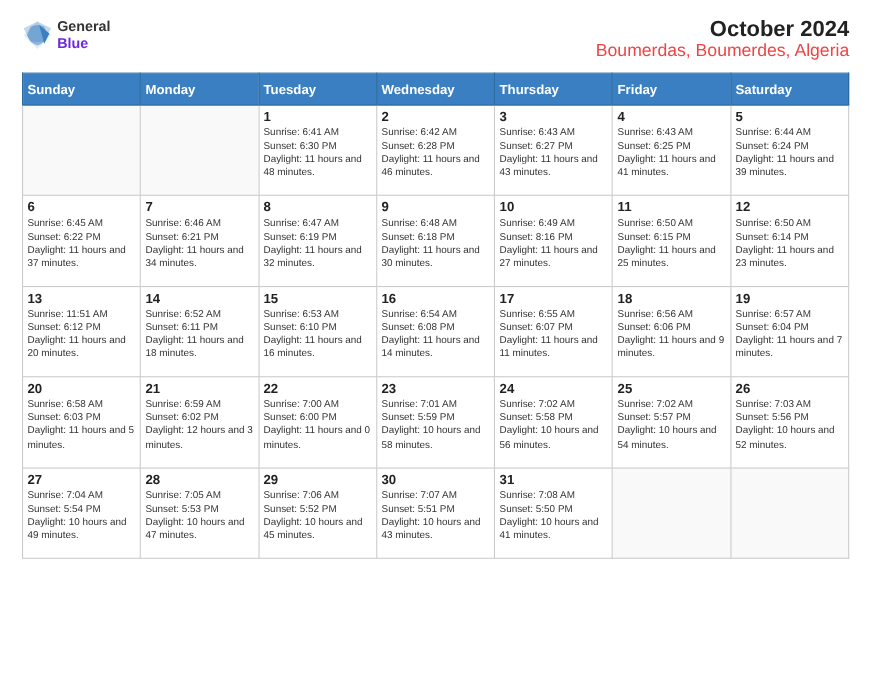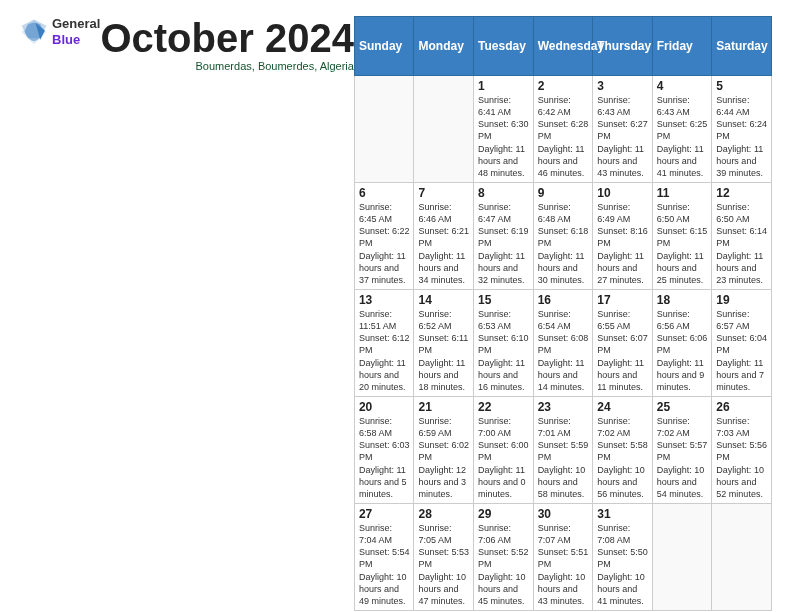--- a/index.html
+++ b/index.html
@@ -15,7 +15,7 @@
       height: 520px;
       padding: 16px 20px 12px 20px;
       display: flex;
-      flex-direction: row;
+      flex-direction: column;
     }
     .header {
       display: flex;

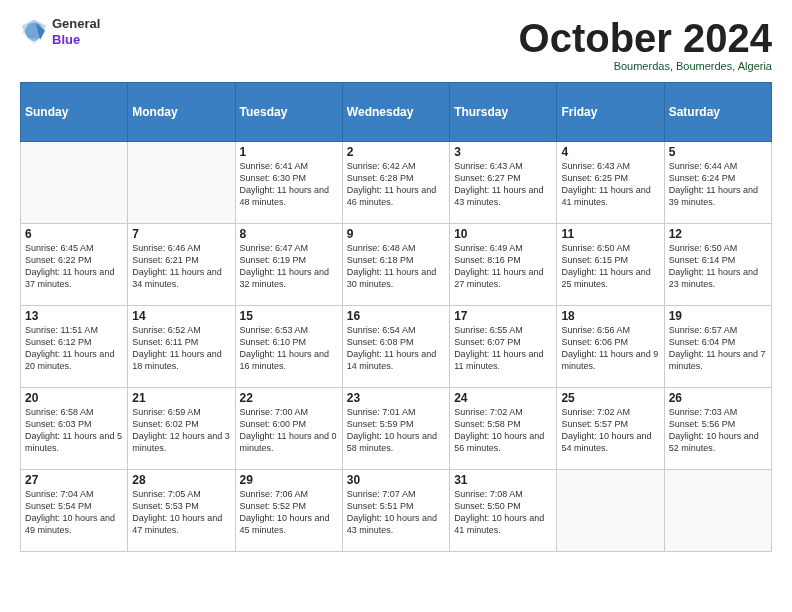--- a/index.html
+++ b/index.html
@@ -46,7 +46,7 @@
       text-align: right;
     }
     .title-block h1 {
-      font-size: 40px;
+      font-size: 20px;
       font-weight: bold;
       color: #222;
       line-height: 1.1;

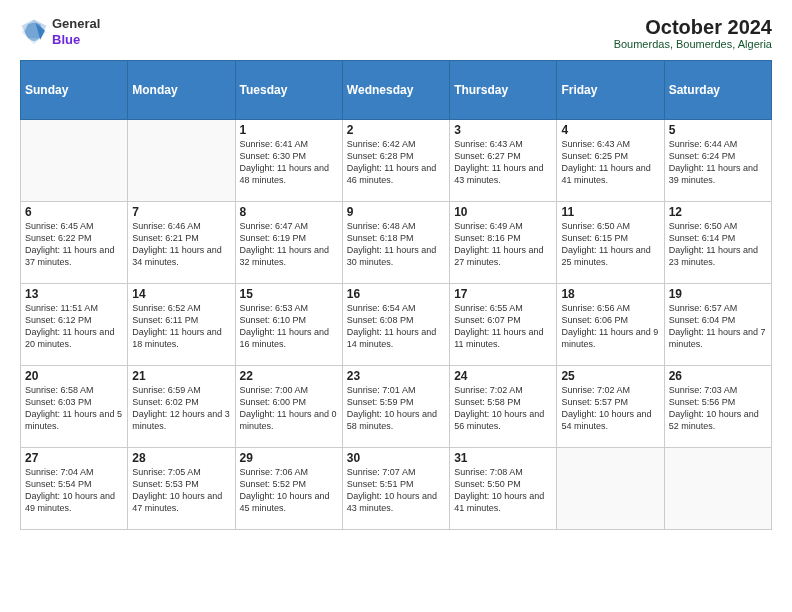--- a/index.html
+++ b/index.html
@@ -52,9 +52,9 @@
       line-height: 1.1;
     }
     .title-block h2 {
-      font-size: 11px;
+      font-size: 16px;
       font-weight: normal;
-      color: #14532d;
+      color: #ef4444;
     }
     .calendar {
       flex: 1;

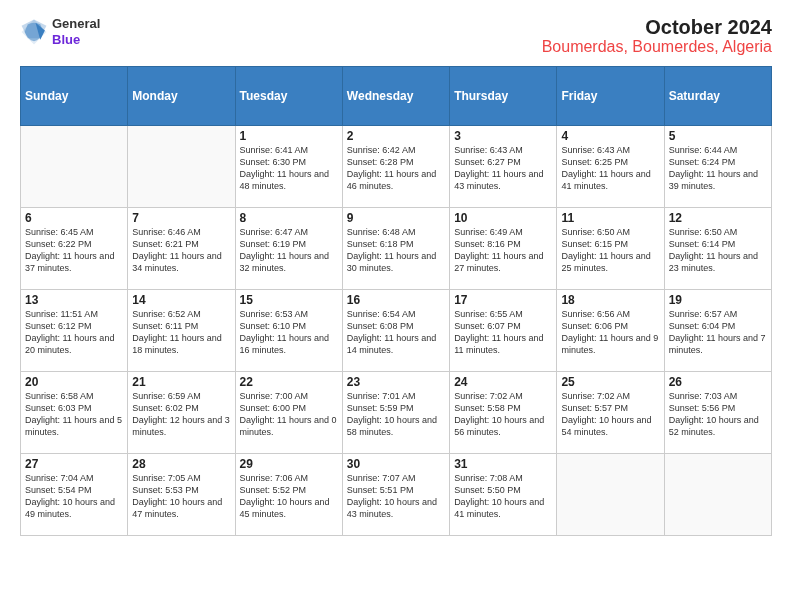--- a/index.html
+++ b/index.html
@@ -68,7 +68,7 @@
       color: #fff;
       font-size: 12px;
       font-weight: bold;
-      padding: 22px 4px;
+      padding: 7px 4px;
       border: 1px solid #2d6aa0;
       text-align: left;
     }

